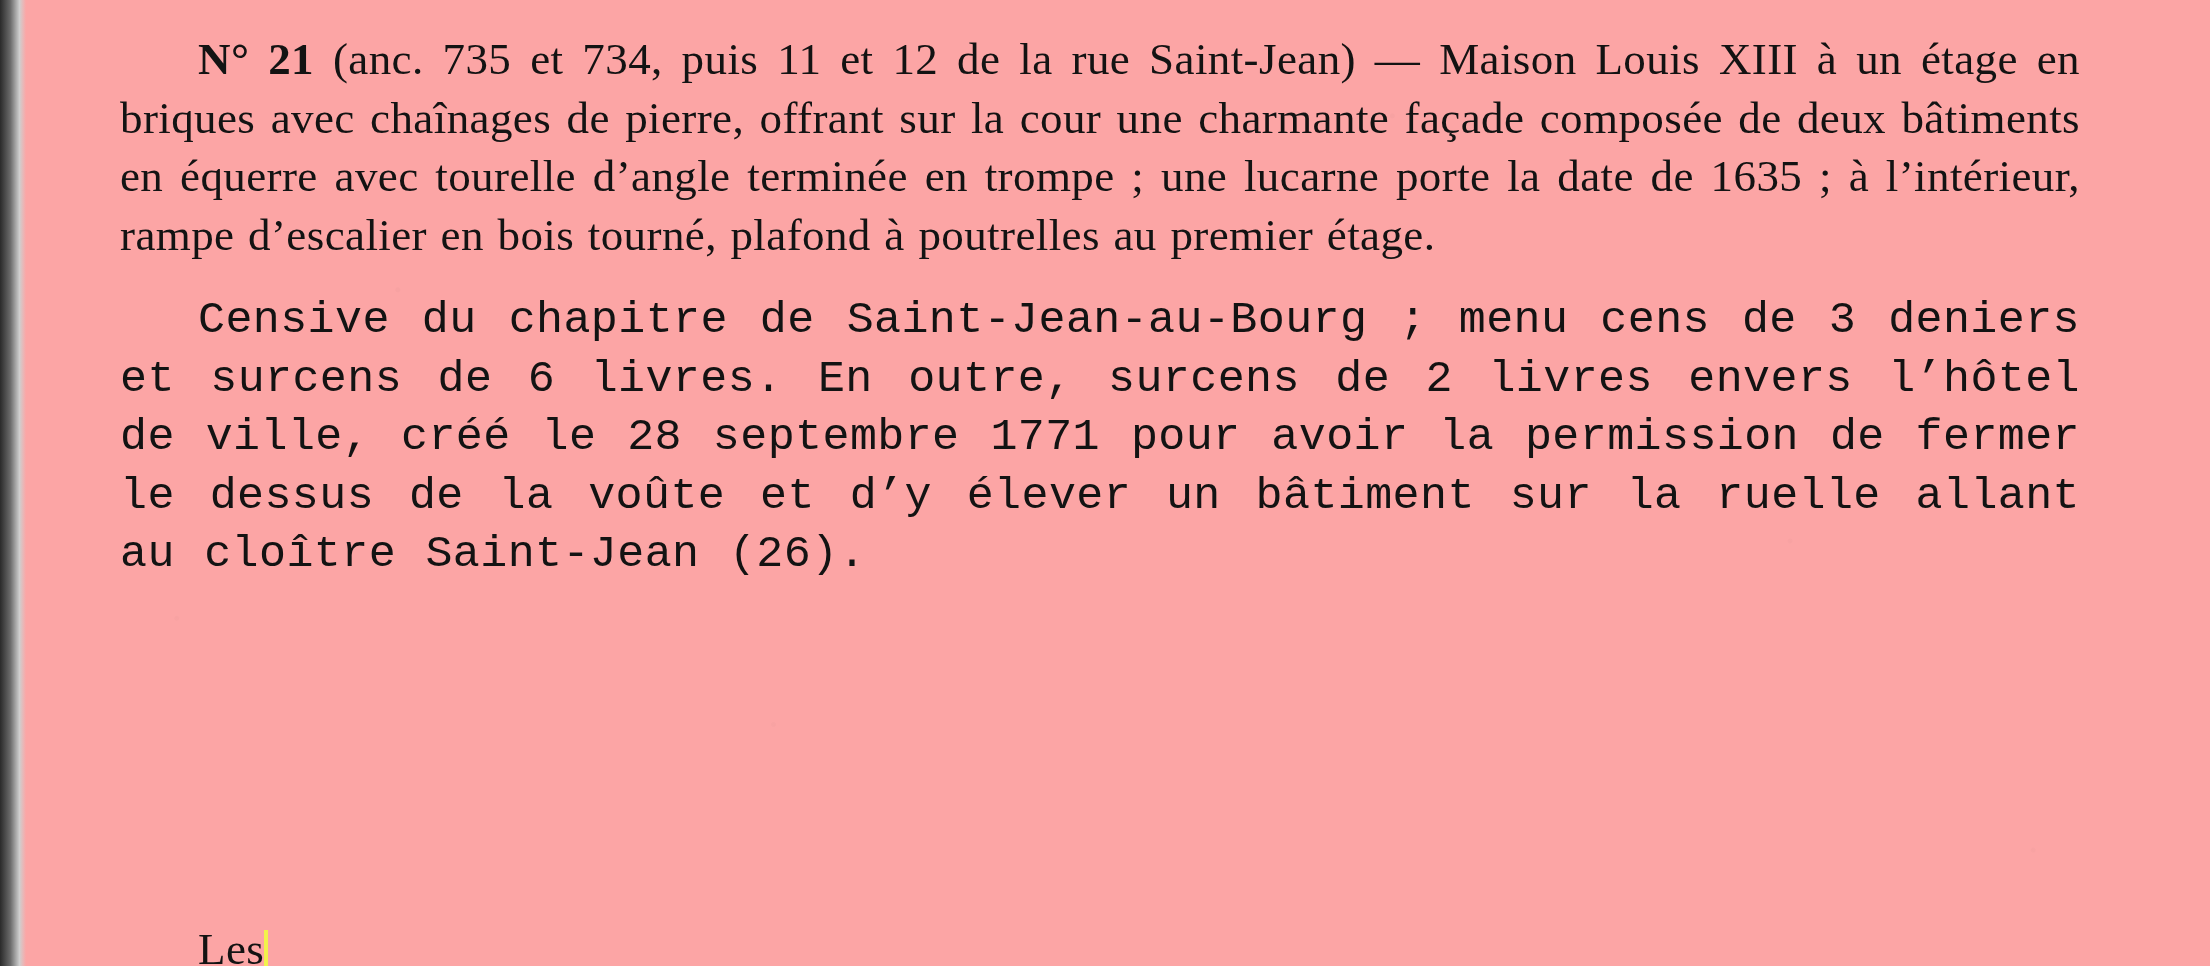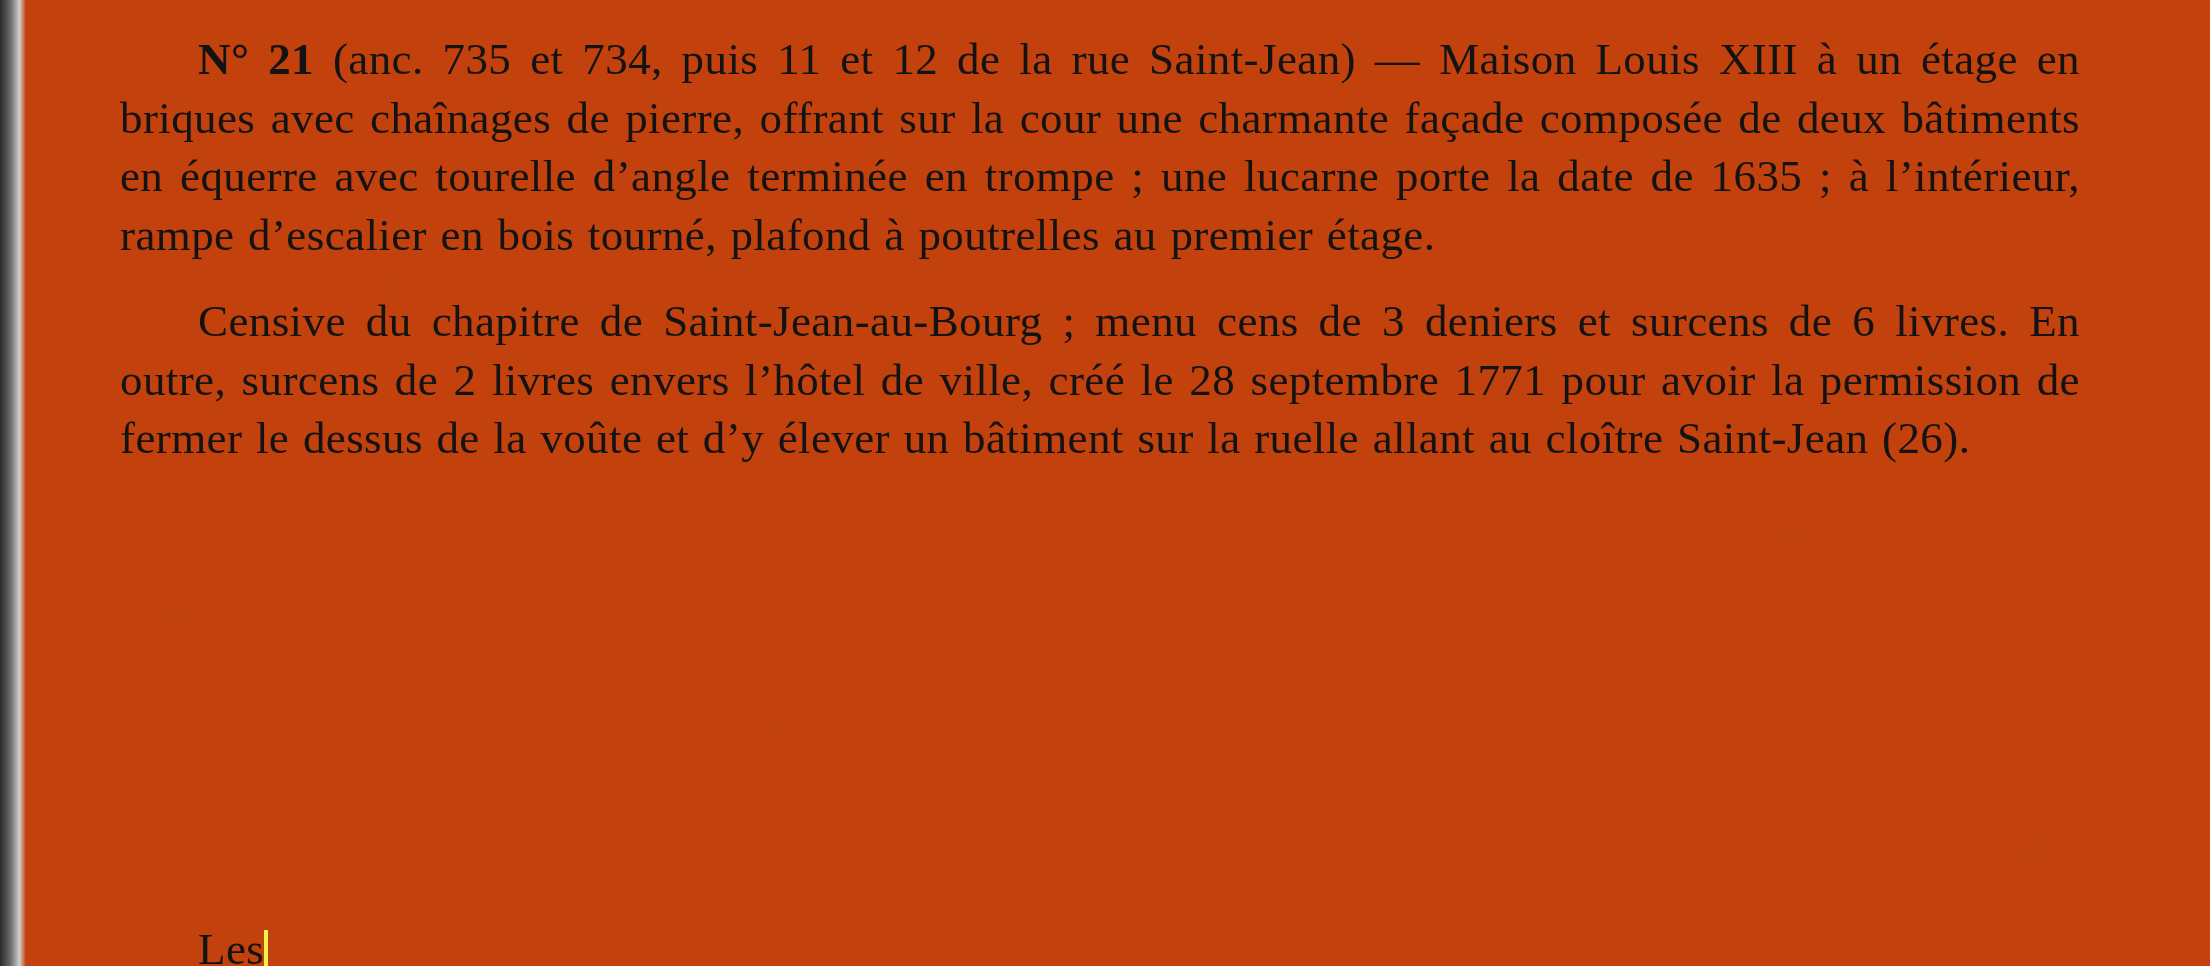--- a/index.html
+++ b/index.html
@@ -17,7 +17,7 @@
     position: relative;
     width: 2210px;
     height: 966px;
-    background: #c2410c;
+    background: #fca5a5;
     overflow: hidden;
   }
   

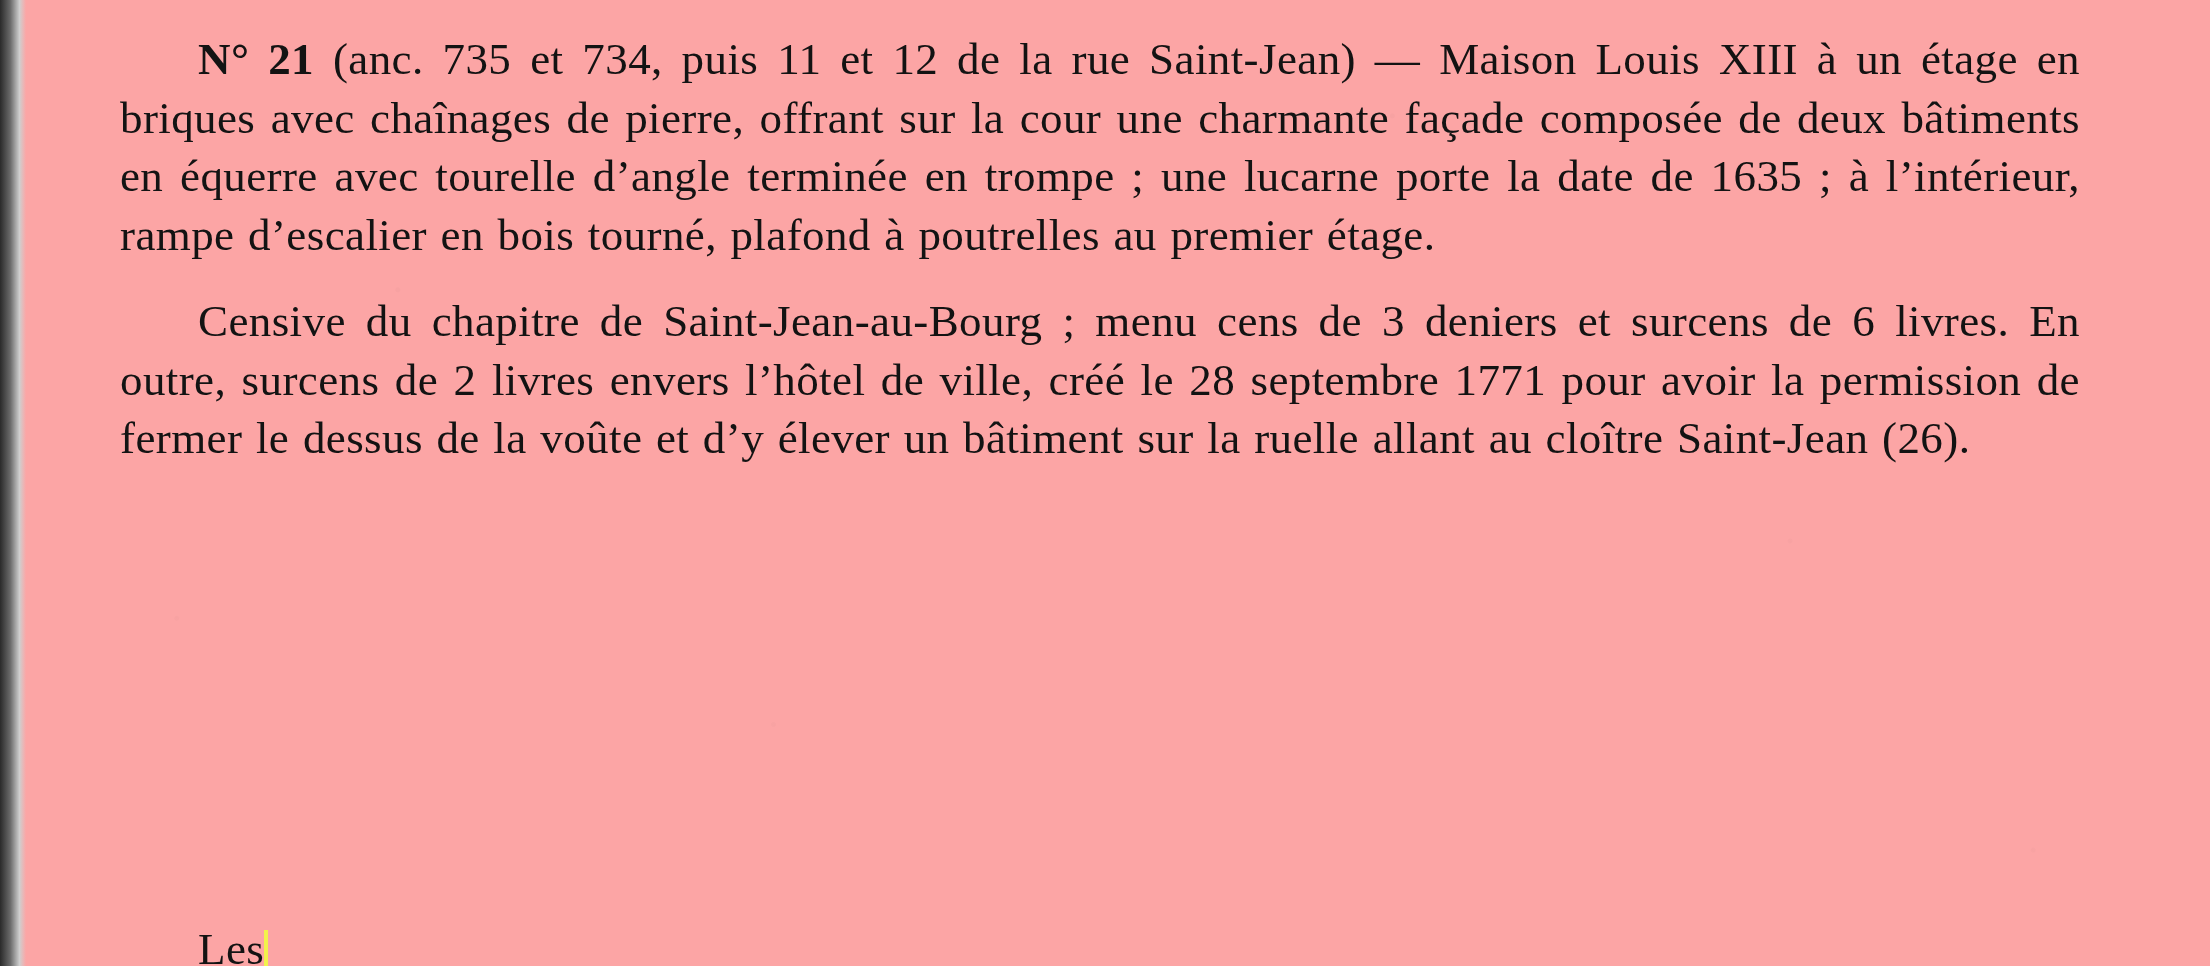--- a/index.html
+++ b/index.html
@@ -64,6 +64,7 @@
   }
   p.para:last-child {
     margin-bottom: 0;
+    font-family: Liberation Mono, monospace;
   }
   .cut-line {
     position: absolute;

